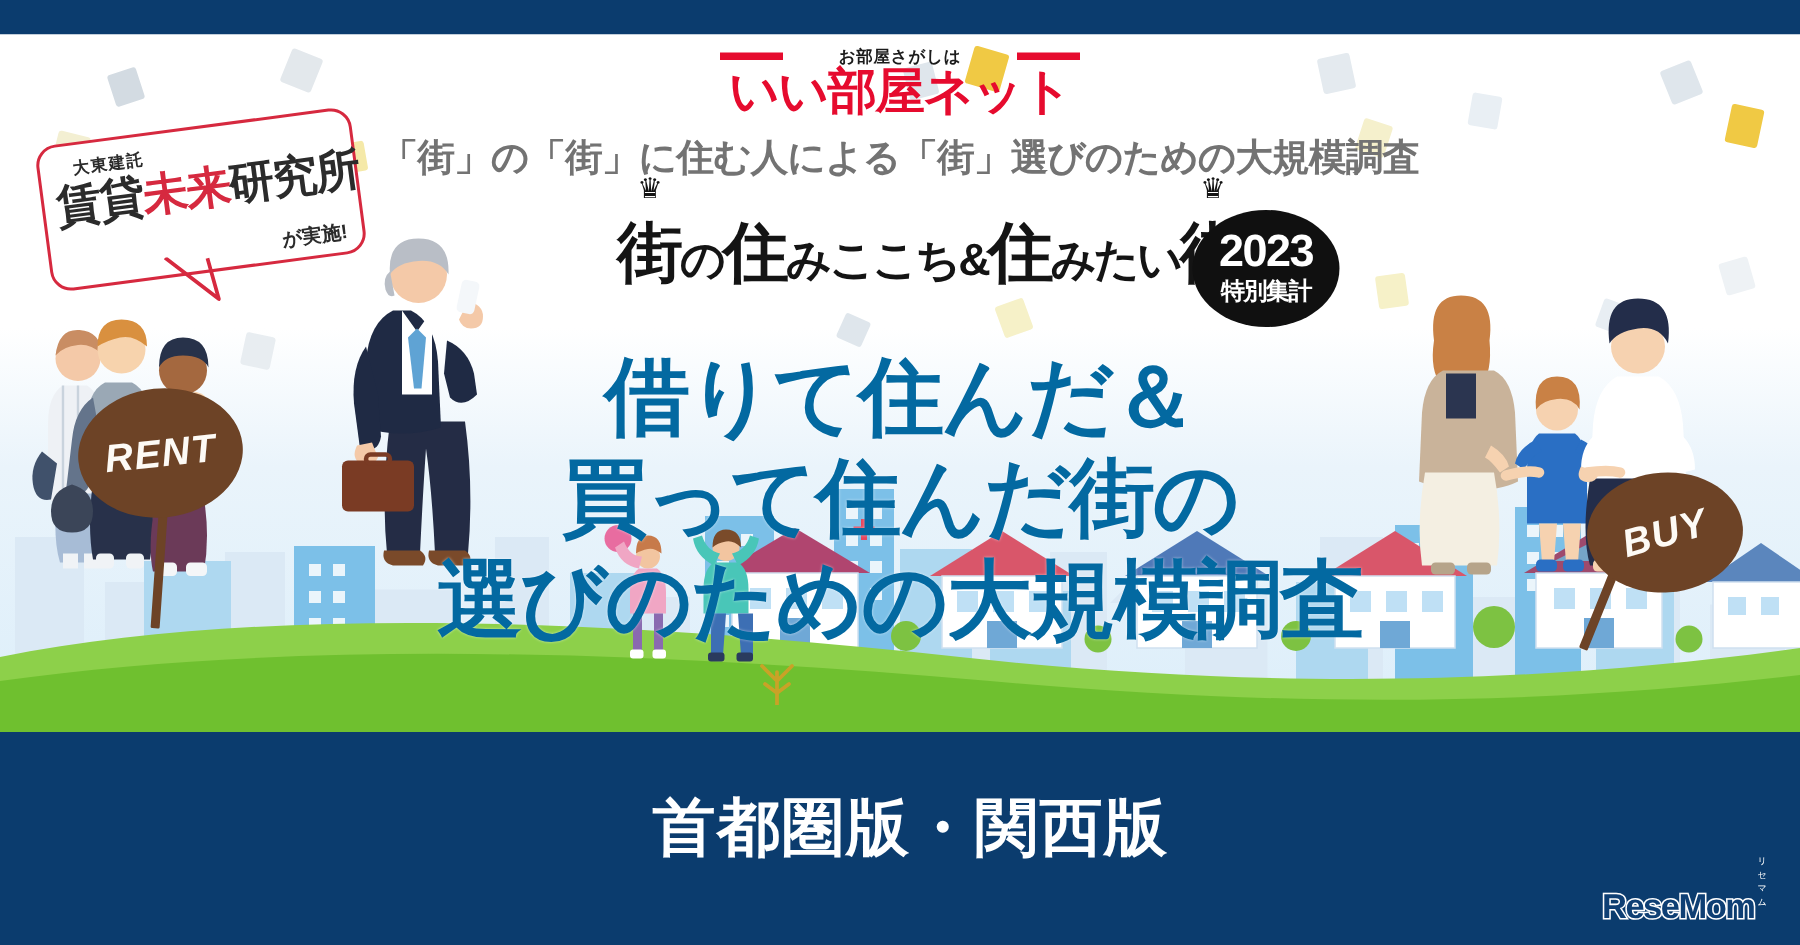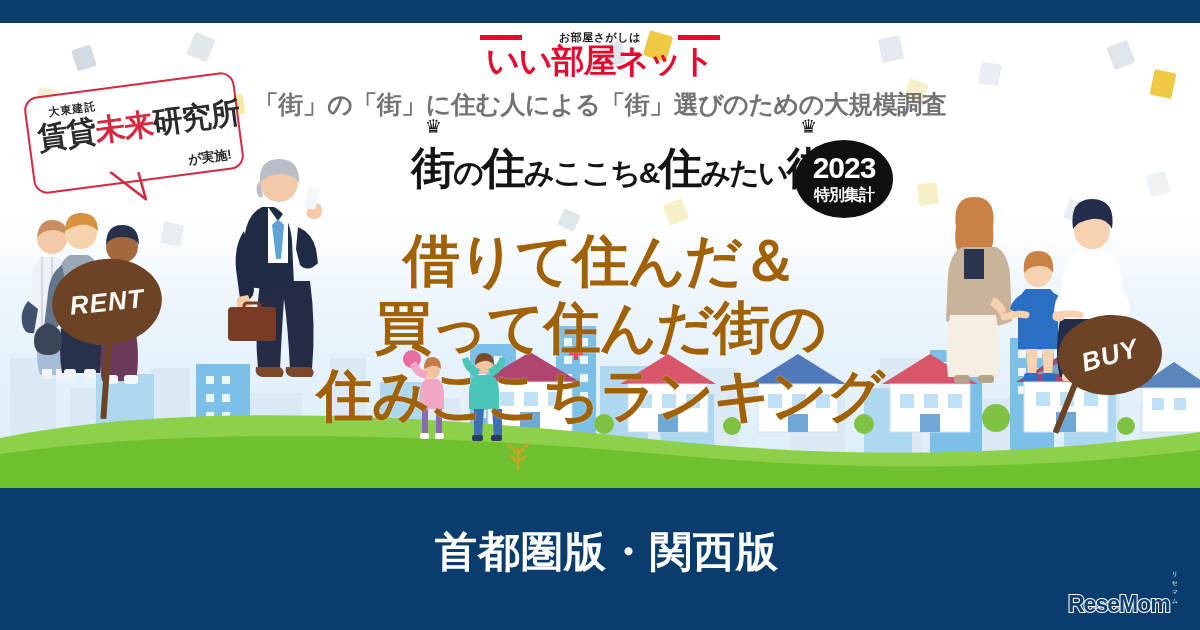--- a/index.html
+++ b/index.html
@@ -73,8 +73,8 @@
   .year-badge .t { font-size:16px; font-weight:bold; line-height:1.2; margin-top:2px; letter-spacing:-1px; }
 
   .main-head { position:absolute; left:0; right:0; top:232px; text-align:center;
-               color:#a16207; font-weight:bold; font-size:57px; line-height:1.18;
-               letter-spacing:-1.5px; white-space:nowrap;font-family:Liberation Mono, monospace; }
+               color:#0369a1; font-weight:bold; font-size:57px; line-height:1.18;
+               letter-spacing:-1.5px; white-space:nowrap; }
   .main-head div { text-shadow:0 0 2px rgba(255,255,255,.55); }
 
   

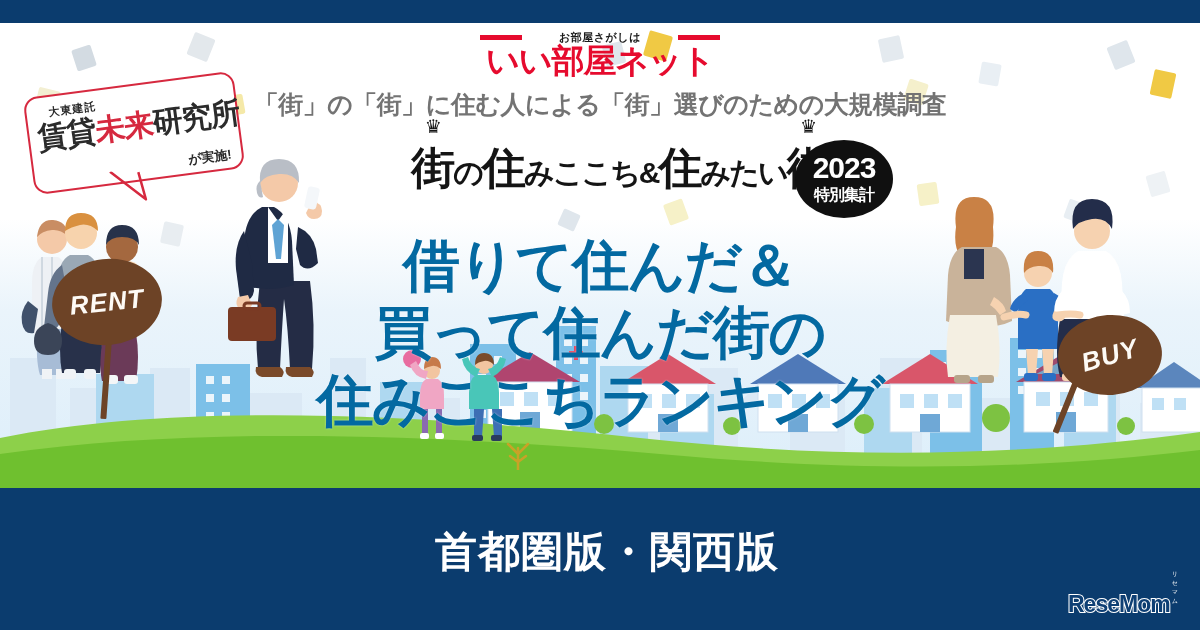--- a/index.html
+++ b/index.html
@@ -433,7 +433,7 @@
   <div class="main-head">
     <div>借りて住んだ＆</div>
     <div>買って住んだ街の</div>
-    <div>住みここちランキング</div>
+    <div>選びのための大規模調査</div>
   </div>
 
   <div class="bottom-band"></div>

